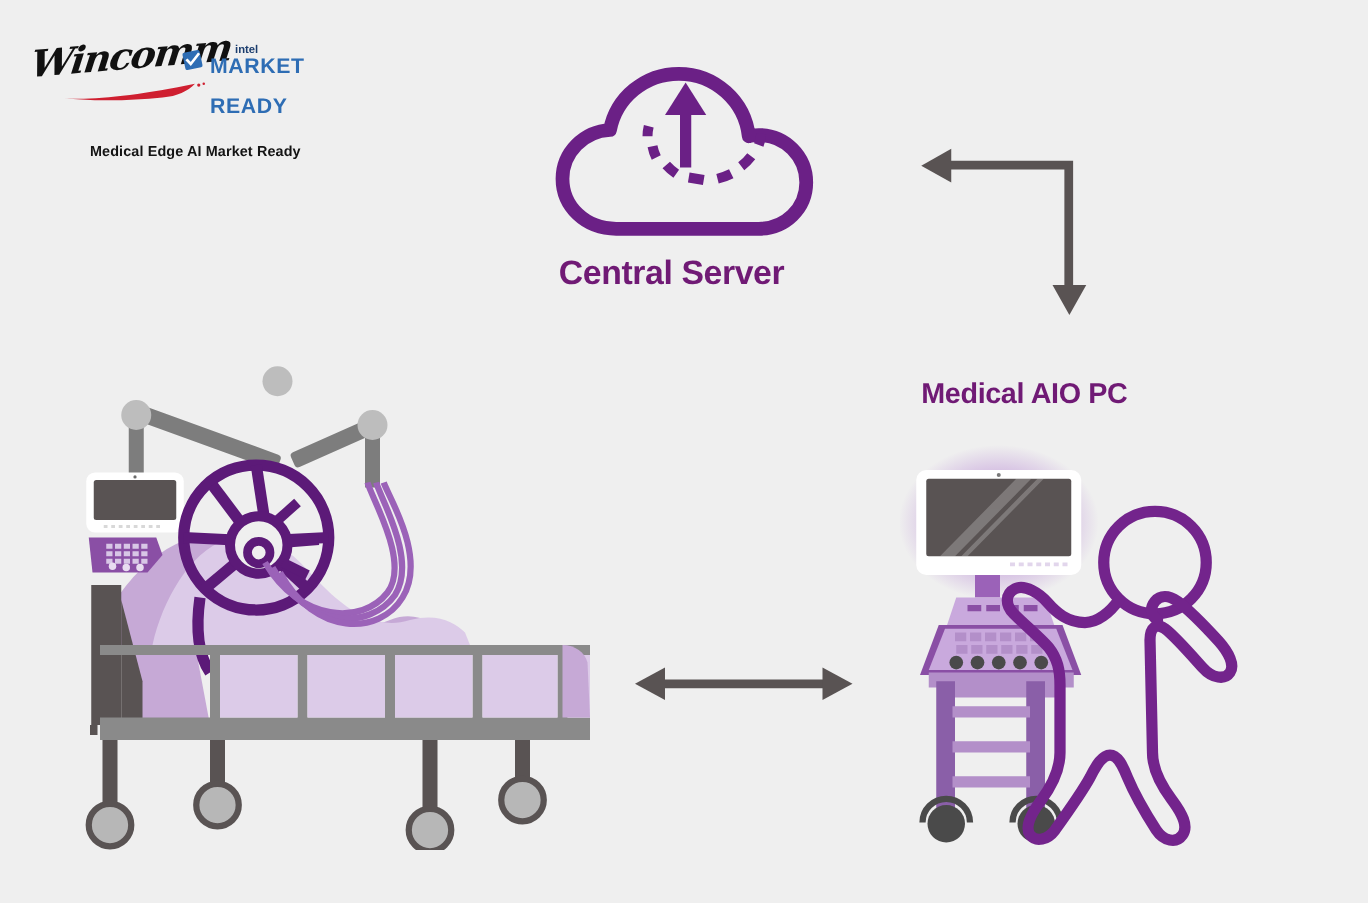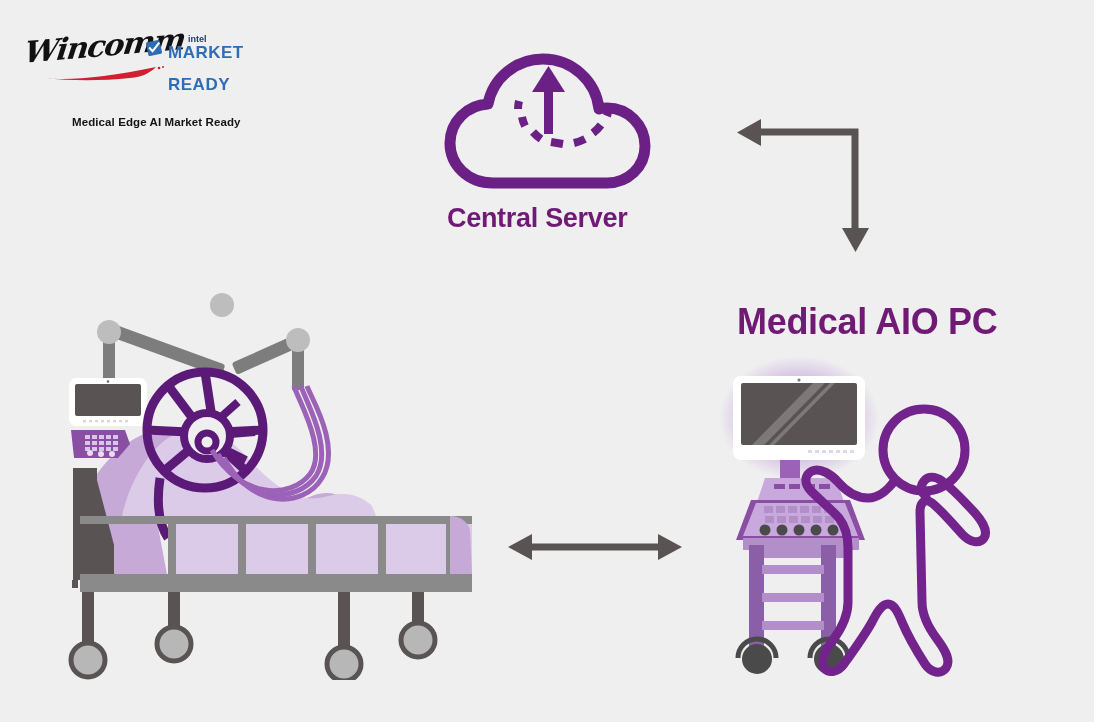--- a/index.html
+++ b/index.html
@@ -104,7 +104,7 @@
   }
   #label-aio {
     left: 737px; top: 301px;
-    font-size: 36px;
+    font-size: 23px;
     letter-spacing: -0.3px;
   }
 

